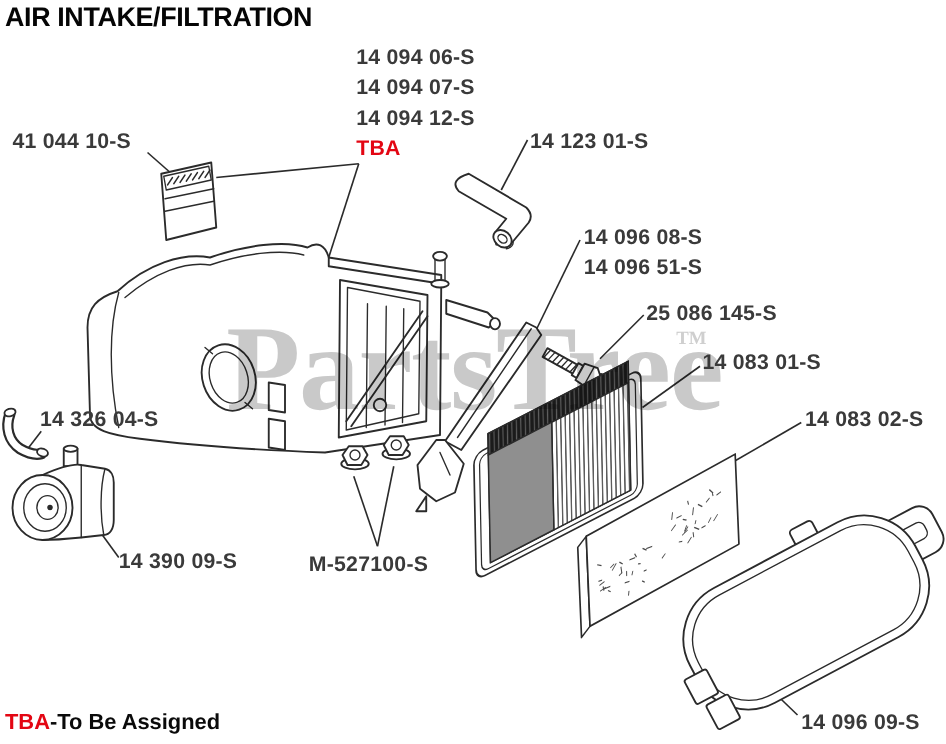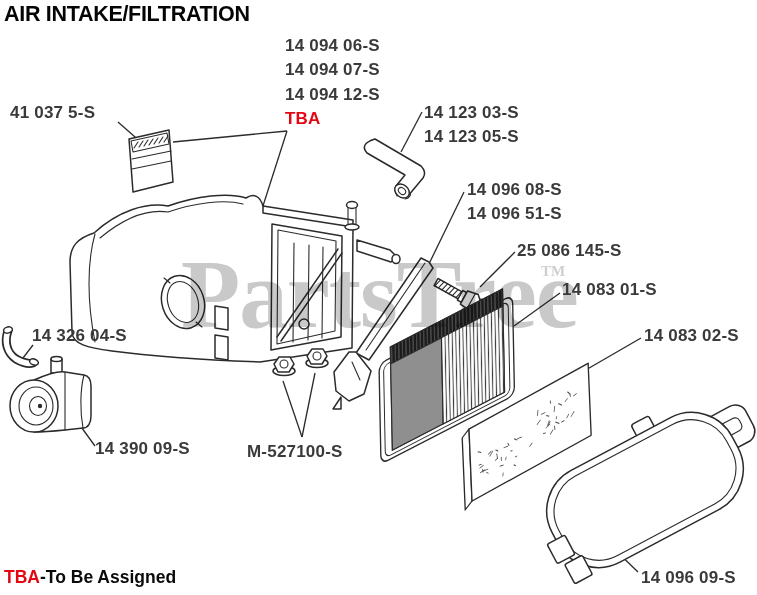--- a/index.html
+++ b/index.html
@@ -230,7 +230,7 @@
   <div class="lbl" style="left:285px;top:60px">14 094 07-S</div>
   <div class="lbl" style="left:285px;top:85px">14 094 12-S</div>
   <div class="lbl red" style="left:285px;top:109px">TBA</div>
-  <div class="lbl" style="left:10px;top:103px">41 037 5-S</div>
+  <div class="lbl" style="left:10px;top:103px">41 044 10-S</div>
   <div class="lbl" style="left:424px;top:103px">14 123 03-S</div>
   <div class="lbl" style="left:424px;top:127px">14 123 05-S</div>
   <div class="lbl" style="left:467px;top:180px">14 096 08-S</div>

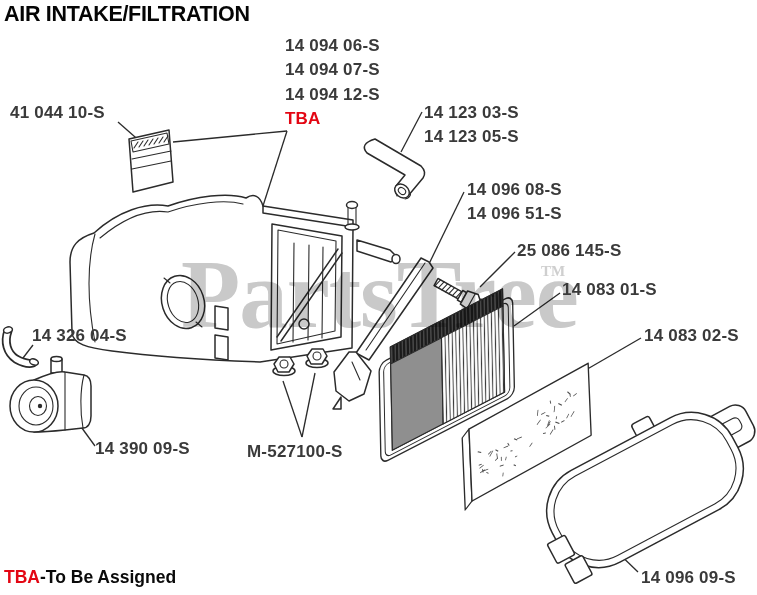--- a/index.html
+++ b/index.html
@@ -231,7 +231,7 @@
   <div class="lbl" style="left:285px;top:85px">14 094 12-S</div>
   <div class="lbl red" style="left:285px;top:109px">TBA</div>
   <div class="lbl" style="left:10px;top:103px">41 044 10-S</div>
-  <div class="lbl" style="left:424px;top:103px">14 123 03-S</div>
+  <div class="lbl" style="left:424px;top:103px">14 123 01-S</div>
   <div class="lbl" style="left:424px;top:127px">14 123 05-S</div>
   <div class="lbl" style="left:467px;top:180px">14 096 08-S</div>
   <div class="lbl" style="left:467px;top:204px">14 096 51-S</div>

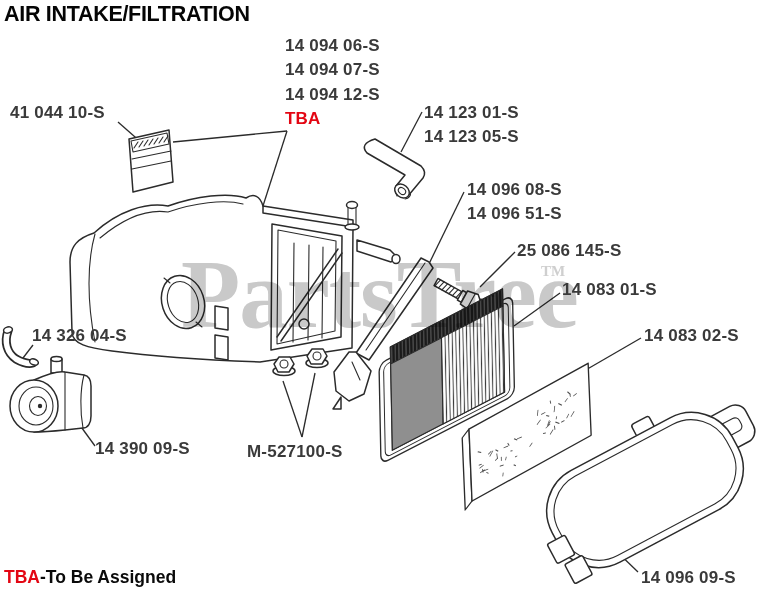--- a/index.html
+++ b/index.html
@@ -232,7 +232,6 @@
   <div class="lbl red" style="left:285px;top:109px">TBA</div>
   <div class="lbl" style="left:10px;top:103px">41 044 10-S</div>
   <div class="lbl" style="left:424px;top:103px">14 123 01-S</div>
-  <div class="lbl" style="left:424px;top:127px">14 123 05-S</div>
   <div class="lbl" style="left:467px;top:180px">14 096 08-S</div>
   <div class="lbl" style="left:467px;top:204px">14 096 51-S</div>
   <div class="lbl" style="left:517px;top:241px">25 086 145-S</div>

